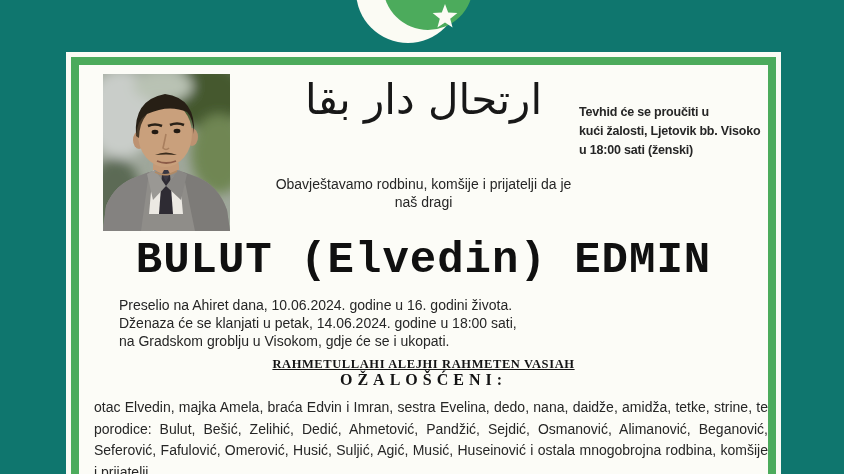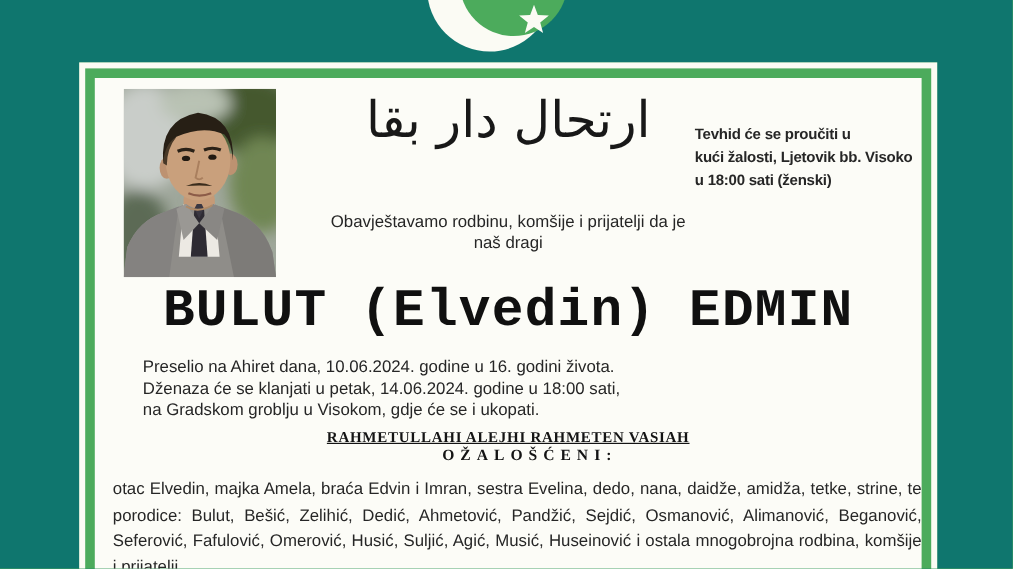--- a/index.html
+++ b/index.html
@@ -48,7 +48,7 @@
   .mourners-heading{
     position:absolute;left:0;top:306px;width:100%;text-align:center;
     font-family:"Liberation Serif",serif;font-weight:bold;
-    font-size:13px;letter-spacing:5px;color:#141414;margin-left:18px;
+    font-size:16px;letter-spacing:5px;color:#141414;
   }
   .mourners{
     position:absolute;left:15px;top:332px;width:674px;

